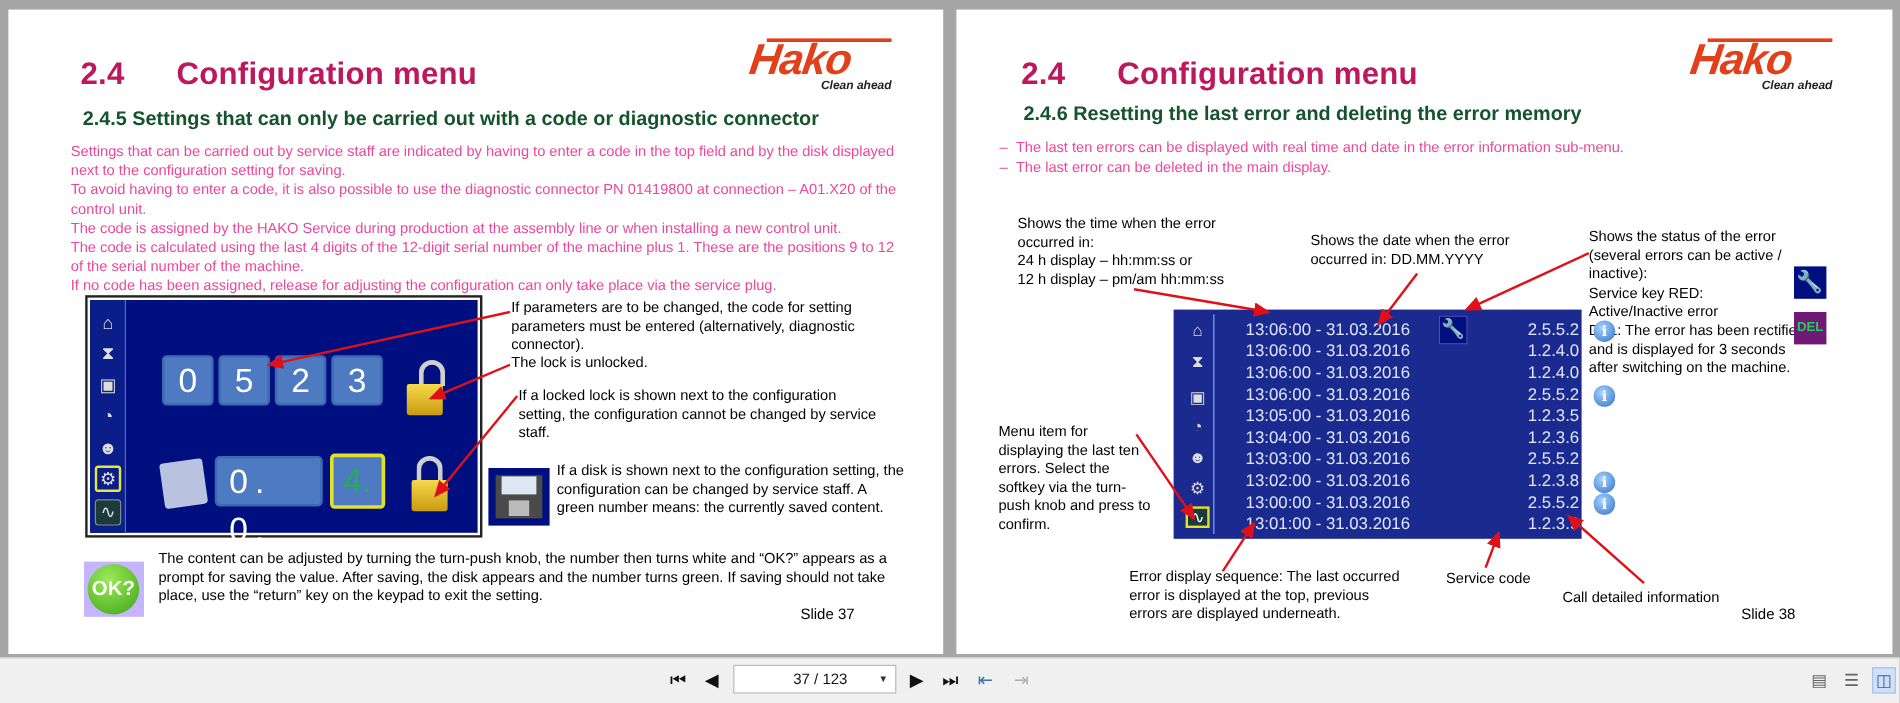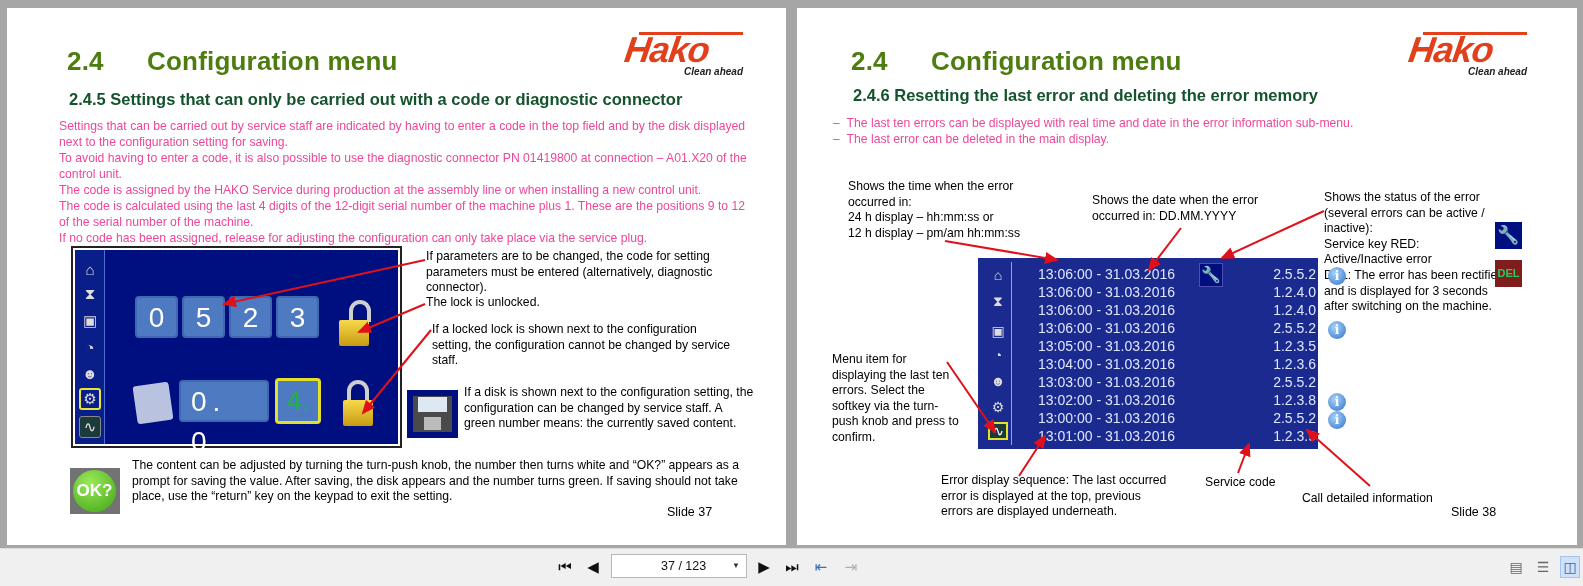--- a/index.html
+++ b/index.html
@@ -9,7 +9,7 @@
   #page-left { left: 7px; width: 779px; }
   #page-right { left: 797px; width: 780px; }
 
-  .h1 { position: absolute; font-weight: bold; font-size: 26px; color: #4d7c0f; letter-spacing: 0.2px; }
+  .h1 { position: absolute; font-weight: bold; font-size: 26px; color: #be185d; letter-spacing: 0.2px; }
   .h1 .num { display: inline-block; width: 80px; }
   .h2 { position: absolute; font-weight: bold; font-size: 16.5px; color: #14532d; }
   .body { position: absolute; font-size: 12.2px; line-height: 16px; color: #ec4899; }

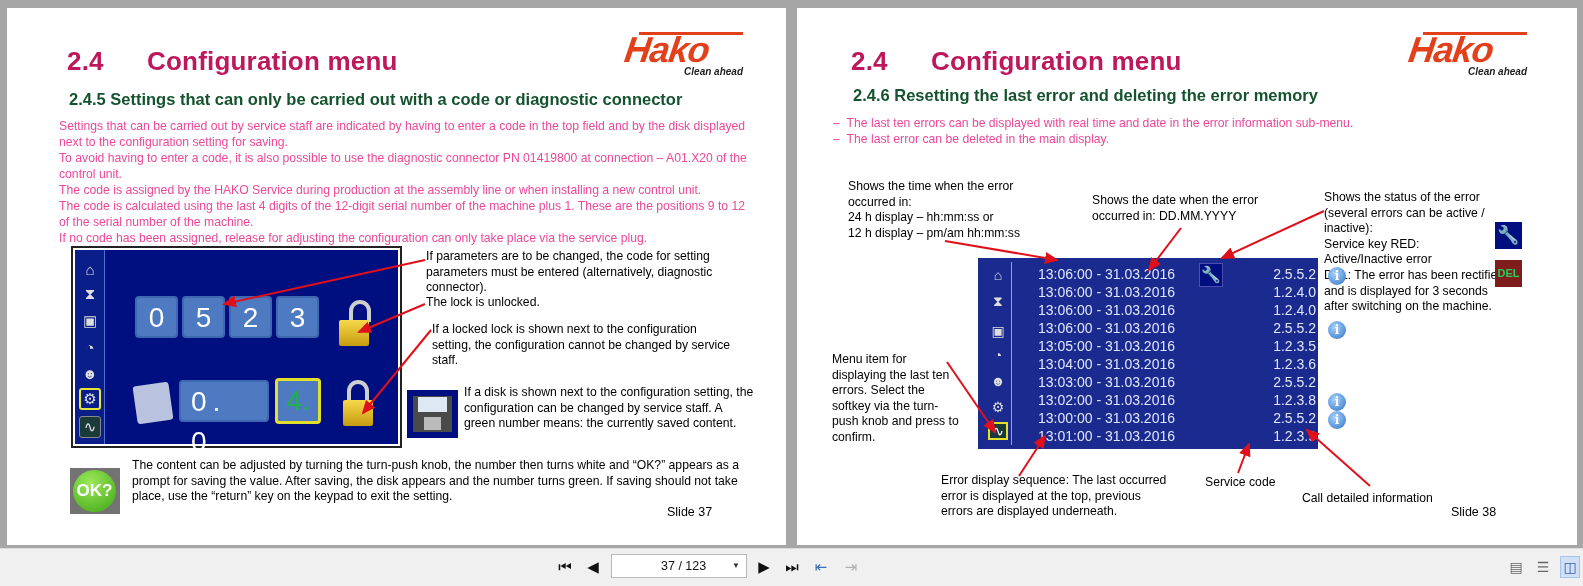--- a/index.html
+++ b/index.html
@@ -54,7 +54,7 @@
   .err-row .info { position: absolute; left: 255px; top: 1px; width: 18px; height: 18px; border-radius: 50%; background: radial-gradient(circle at 40% 35%, #a9d4ff, #2d6fc4); color: #fff; font-weight: bold; font-family: "DejaVu Serif", serif; font-size: 12px; text-align: center; line-height: 18px; }
   .wrench { position: absolute; left: 221px; top: 5px; width: 24px; height: 24px; background: #000f80; border: 1px solid #4d4db0; color: #e02060; font-size: 16px; text-align: center; line-height: 22px; }
   .legend-wrench { position: absolute; left: 698px; top: 214px; width: 27px; height: 27px; background: #000f80; color: #e02060; font-size: 18px; text-align: center; line-height: 27px; }
-  .legend-del { position: absolute; left: 698px; top: 252px; width: 27px; height: 27px; background: #7f1d1d; color: #1fcf5a; font-weight: bold; font-size: 11px; text-align: center; line-height: 27px; }
+  .legend-del { position: absolute; left: 698px; top: 252px; width: 27px; height: 27px; background: #701a75; color: #1fcf5a; font-weight: bold; font-size: 11px; text-align: center; line-height: 27px; }
 
   
   .toolbar { position: absolute; left: 0; top: 548px; width: 1583px; height: 38px; background: #f0f0f0; border-top: 1px solid #dcdcdc; }

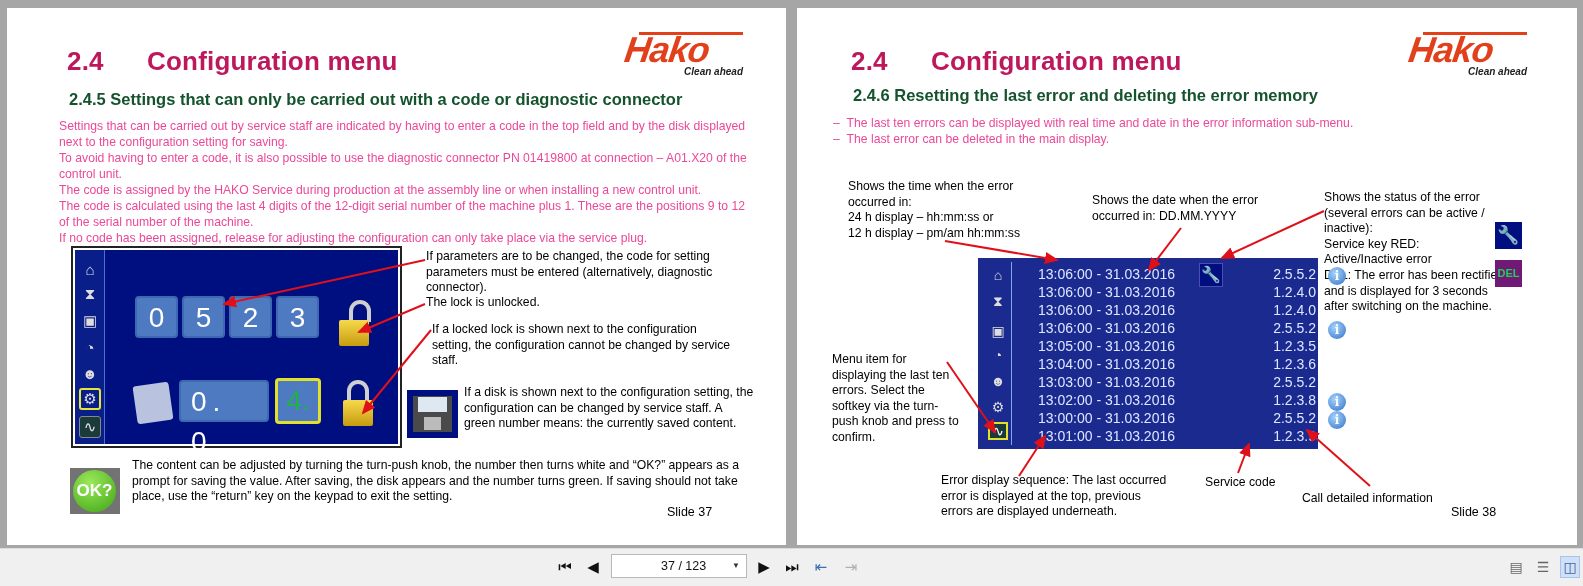--- a/index.html
+++ b/index.html
@@ -40,7 +40,7 @@
   .disk-icon .d { position: absolute; left: 6px; top: 6px; width: 39px; height: 36px; background: #4a4a4a; }
   .disk-icon .lab { position: absolute; left: 11px; top: 7px; width: 29px; height: 15px; background: #dde8f2; }
   .disk-icon .sh { position: absolute; left: 17px; top: 27px; width: 17px; height: 13px; background: #bbb; }
-  .ok-icon { position: absolute; left: 63px; top: 460px; width: 50px; height: 46px; background: #737373; }
+  .ok-icon { position: absolute; left: 63px; top: 460px; width: 50px; height: 46px; background: #c4b5fd; }
   .ok-icon .c { position: absolute; left: 3px; top: 2px; width: 43px; height: 42px; border-radius: 50%; background: radial-gradient(circle at 40% 30%, #9be95a, #3fa514); color: #fff; font-weight: bold; font-size: 17px; display: flex; align-items: center; justify-content: center; }
 
   

